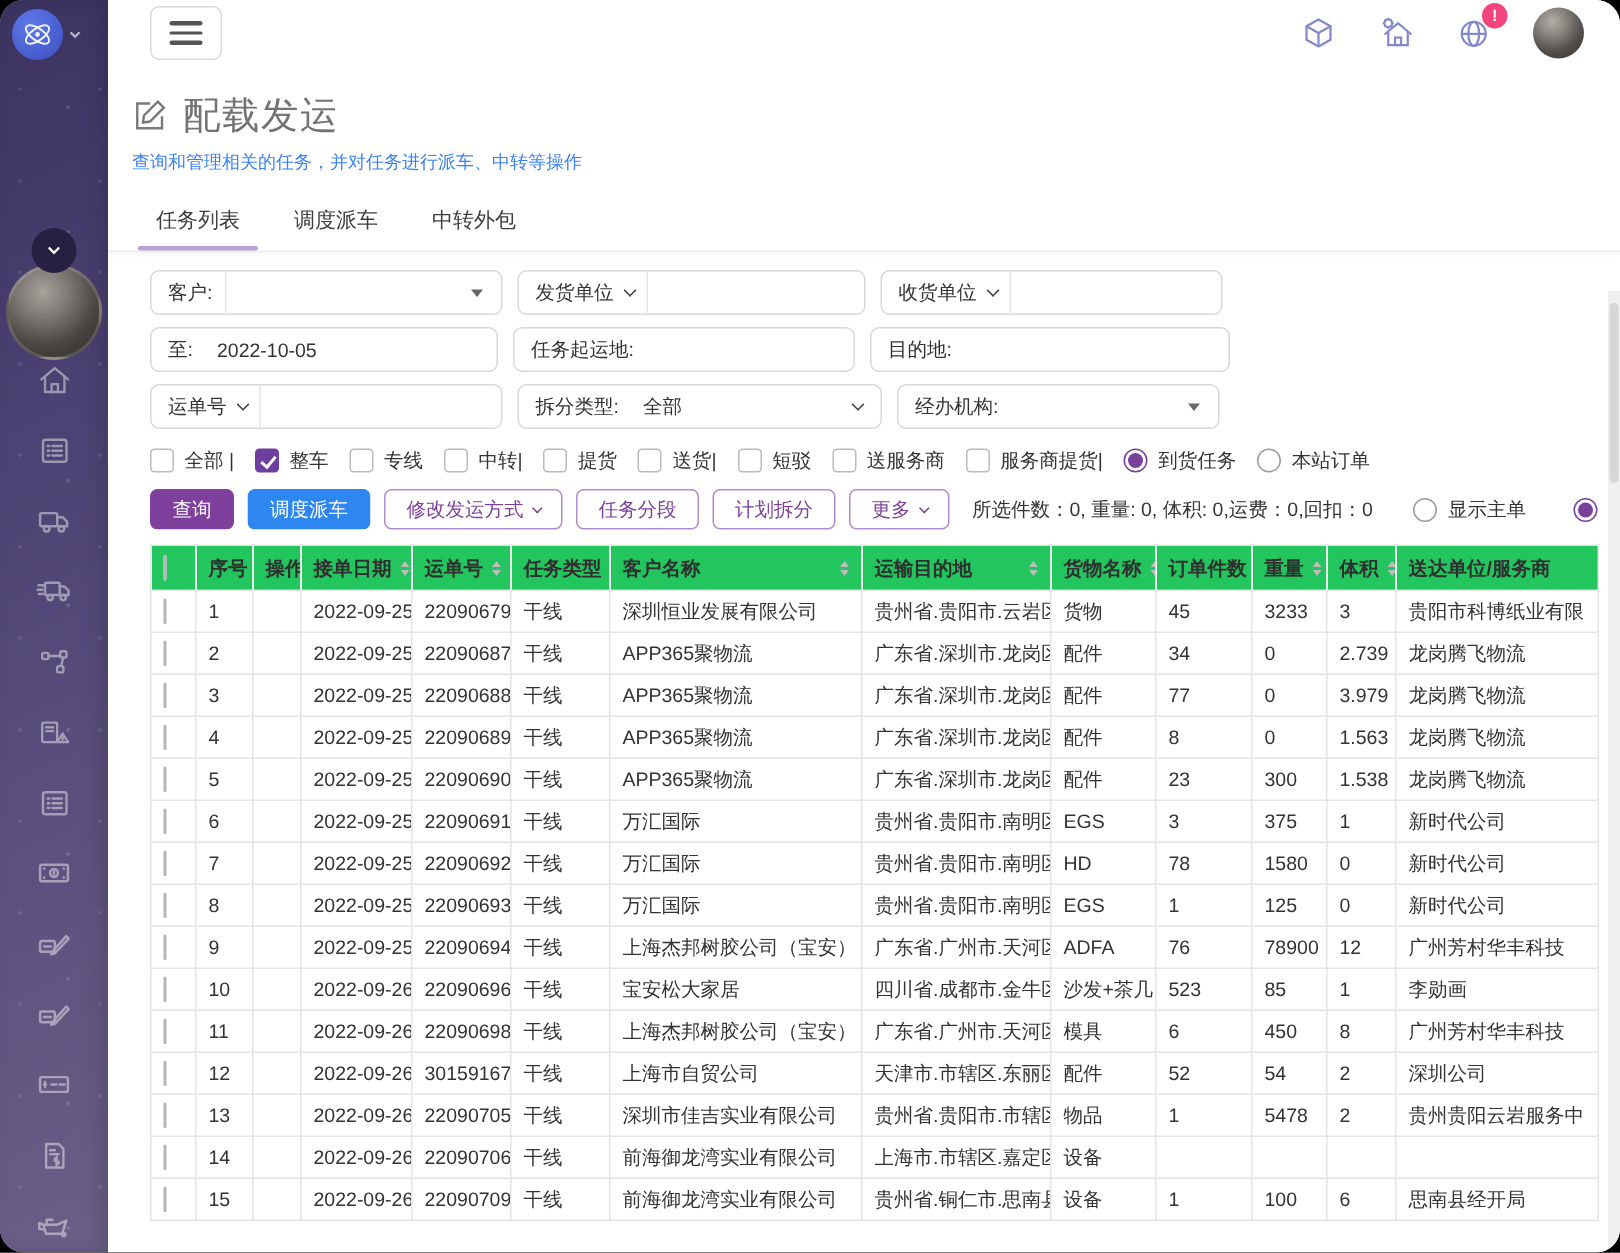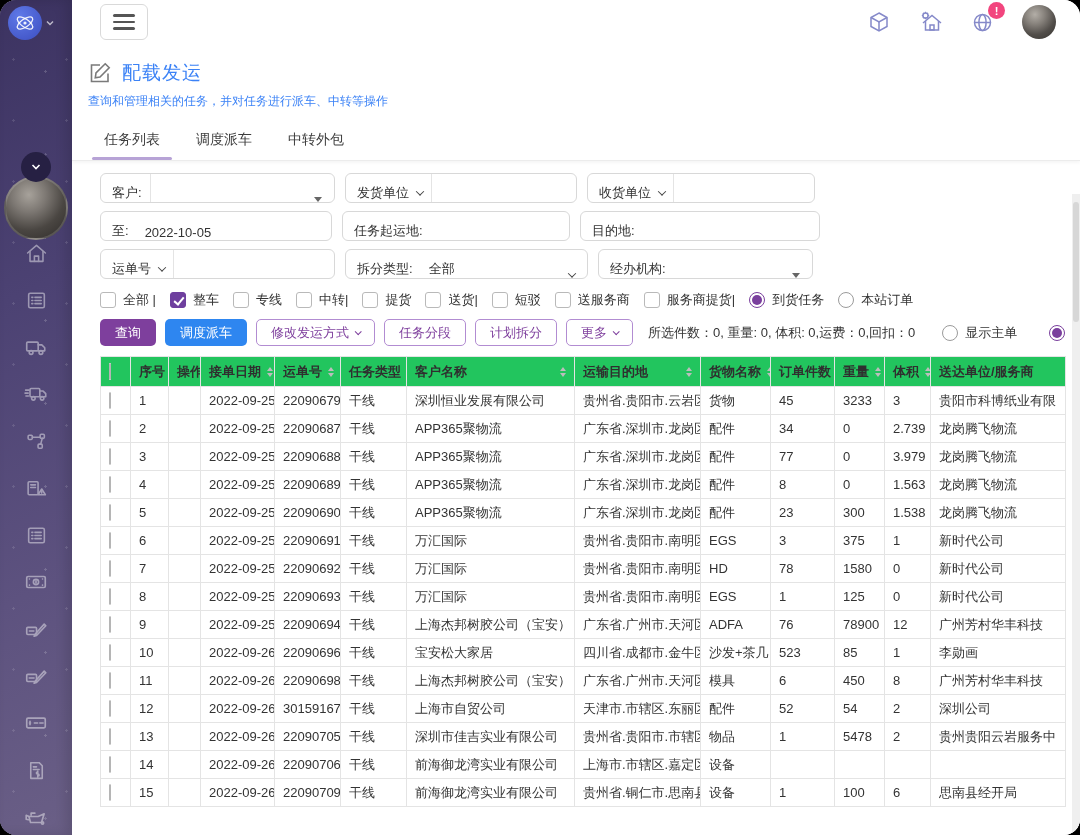--- a/index.html
+++ b/index.html
@@ -40,7 +40,7 @@
   .main { position:absolute; left:72px; top:44px; right:0; bottom:0; background:#fff; overflow:hidden; }
   .page-head { padding:16px 0 0 16px; }
   .title-row { display:flex; align-items:center; gap:10px; }
-  .page-title { font-size:19px; color:#3b82f6; font-weight:500; letter-spacing:1px; }
+  .page-title { font-size:25px; color:#737373; font-weight:500; letter-spacing:1px; }
   .page-sub { margin-top:7px; font-size:12px; color:#3b82f6; }
   .tabs { margin-top:12px; display:flex; gap:4px; padding-left:16px; border-bottom:1px solid #ececec; box-shadow:0 2px 3px rgba(0,0,0,.04); }
   .tab { position:relative; padding:9px 16px 11px; font-size:14px; color:#3d3d3d; cursor:pointer; }

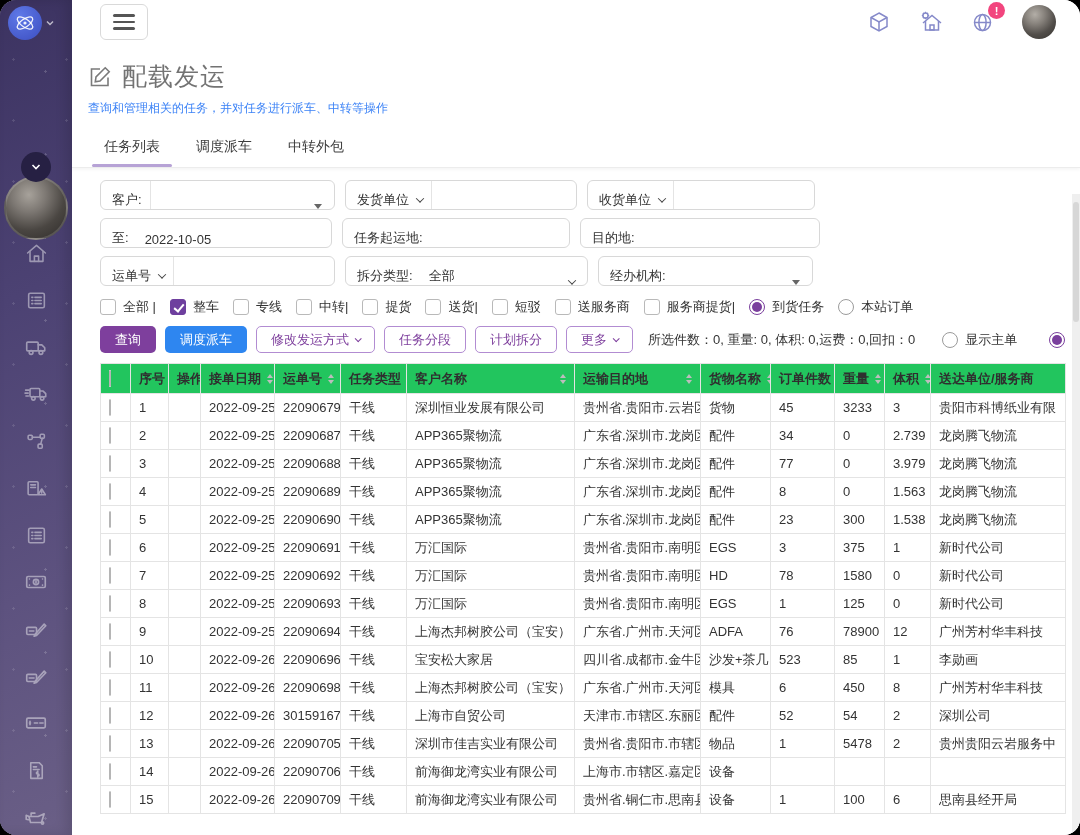--- a/index.html
+++ b/index.html
@@ -48,7 +48,7 @@
 
   .filters { padding:12px 15px 0 28px; }
   .frow { display:flex; gap:10px; margin-bottom:8px; }
-  .fbox { height:30px; border:1px solid #d8d8d8; border-radius:6px; background:#fff; display:flex; align-items:flex-end; font-size:13px; color:#333; cursor:pointer; overflow:hidden; }
+  .fbox { height:30px; border:1px solid #d8d8d8; border-radius:6px; background:#fff; display:flex; align-items:center; font-size:13px; color:#333; cursor:pointer; overflow:hidden; }
   .fbox .lbl { padding:0 8px 0 11px; white-space:nowrap; display:flex; align-items:center; gap:8px; }
   .fbox .sep { width:1px; height:28px; background:#e4e4e4; }
   .fbox .val { padding:0 8px; white-space:nowrap; }

